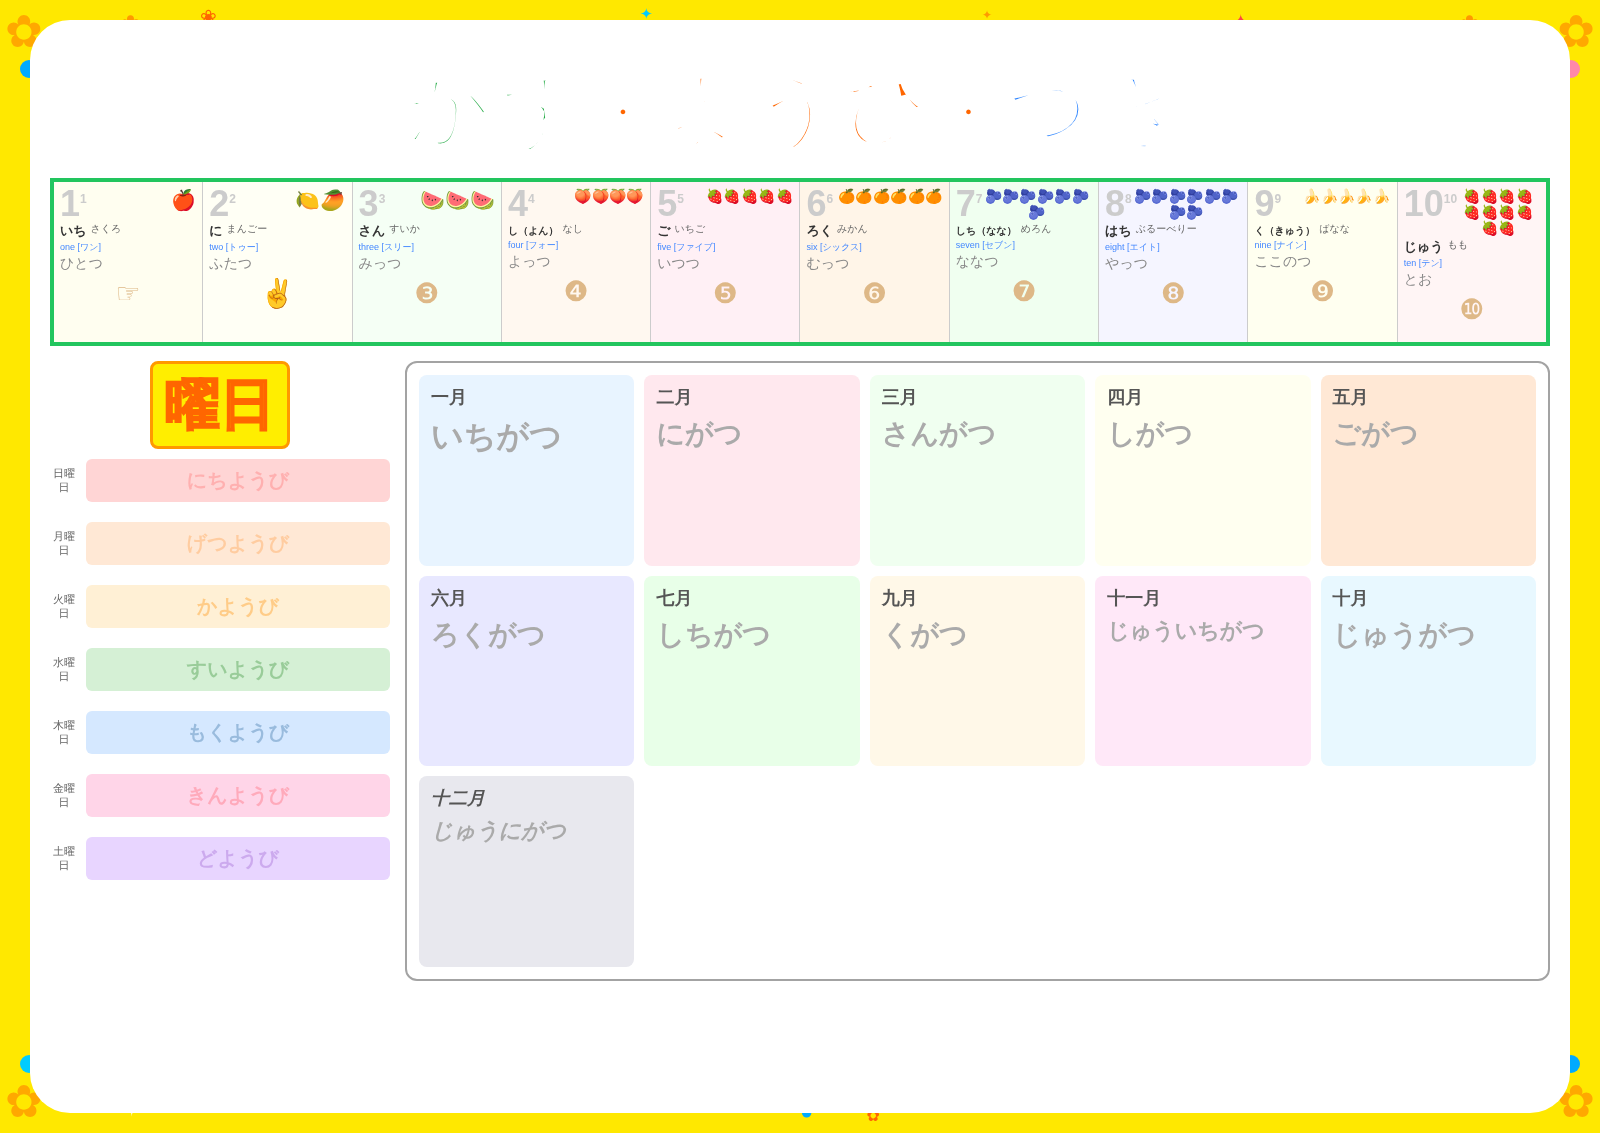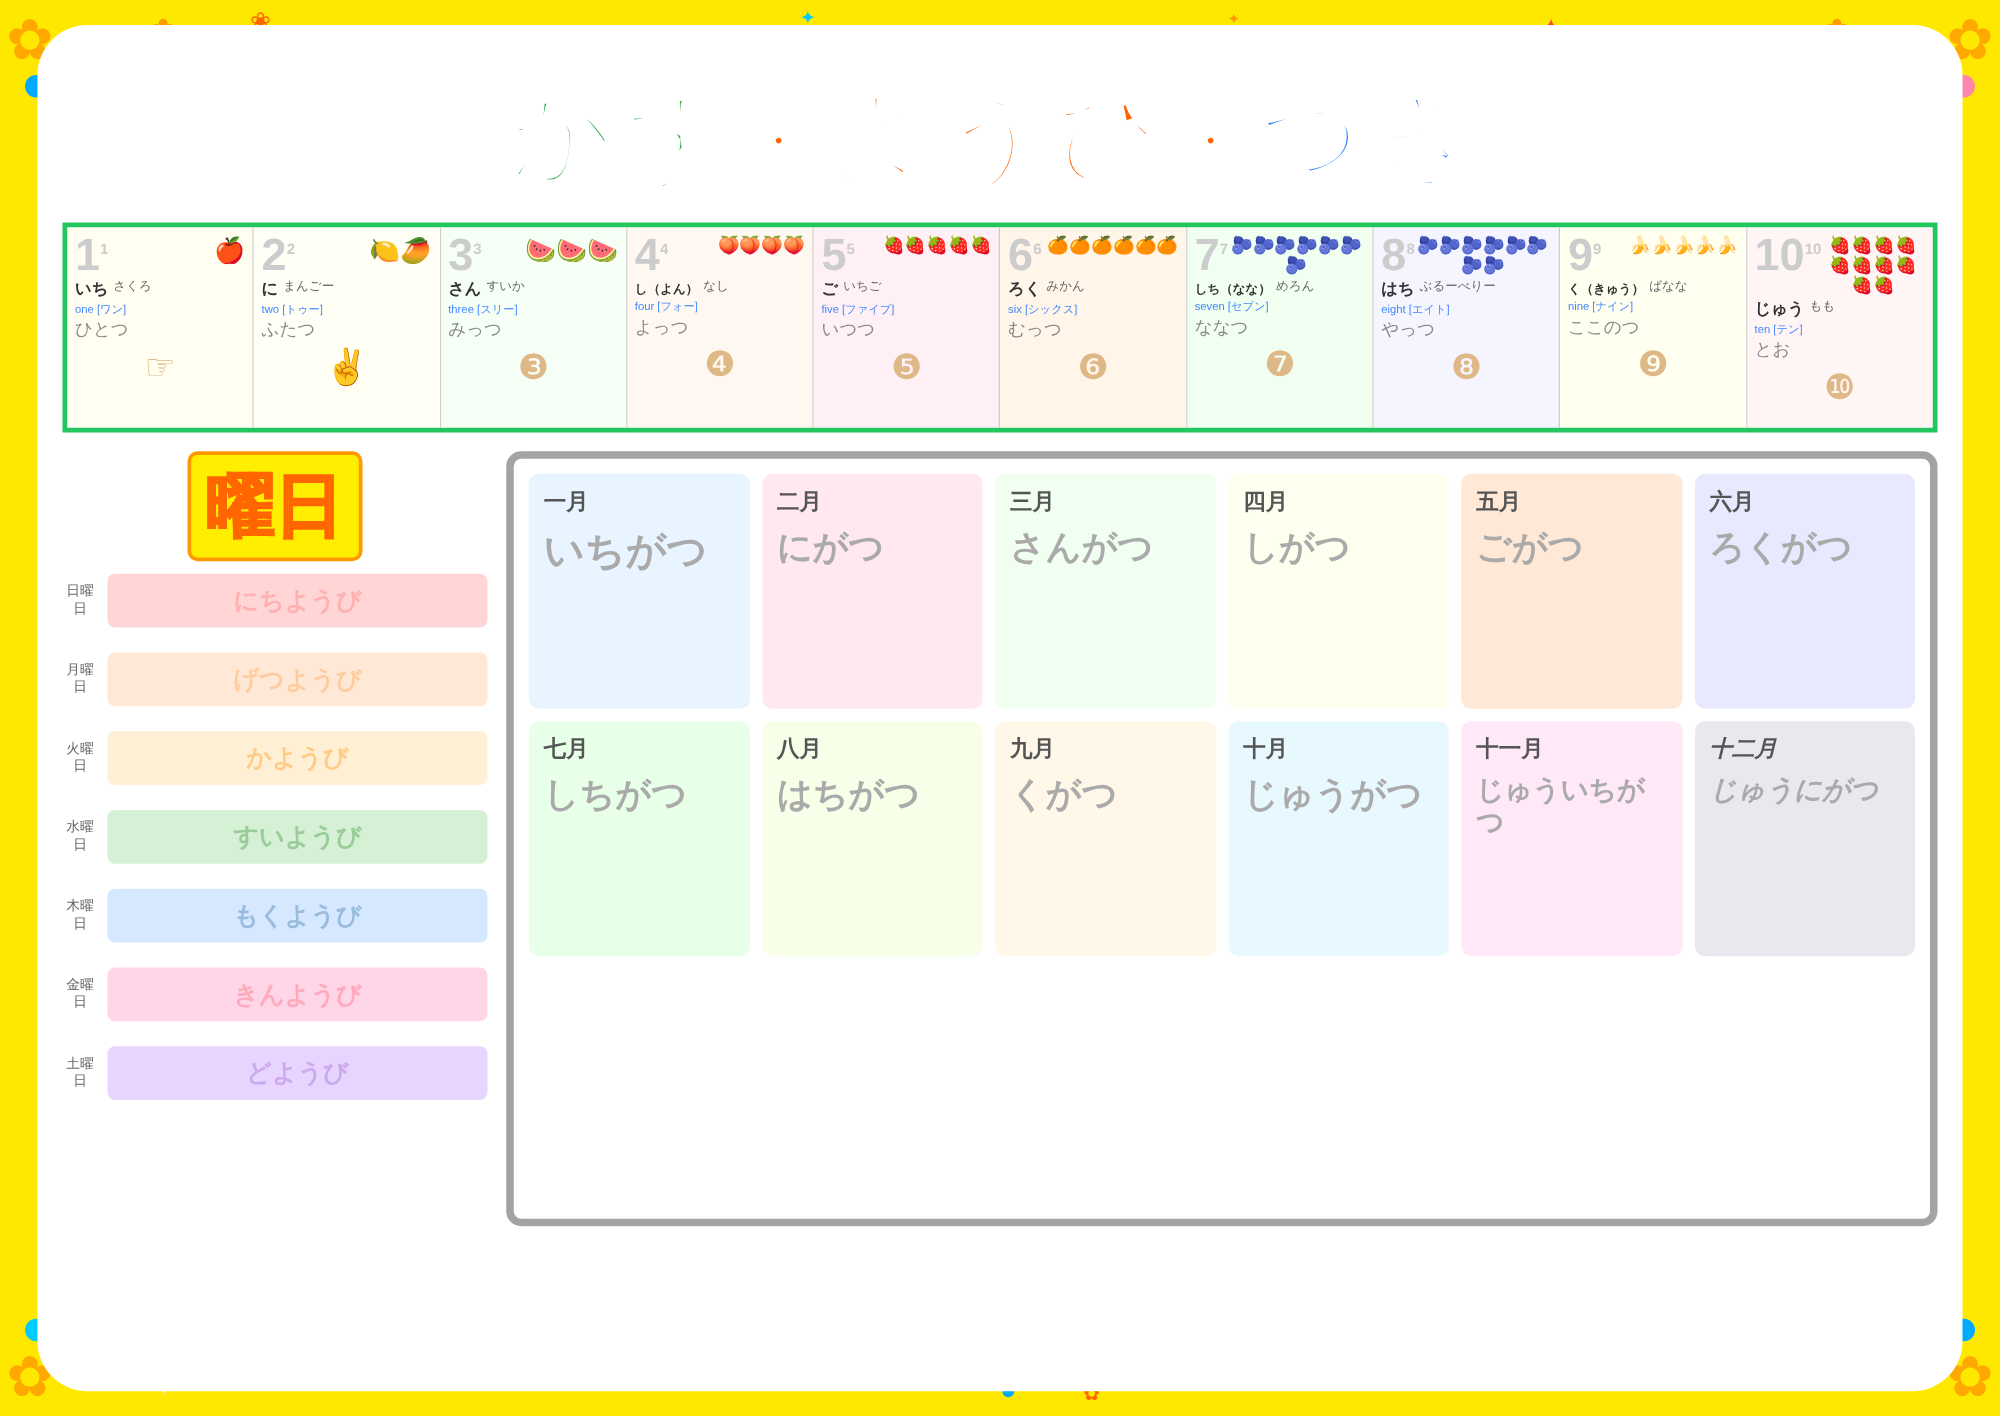--- a/index.html
+++ b/index.html
@@ -150,11 +150,11 @@
     
     .months-section {
       flex: 1;
-      border: 6px solid #a3a3a3;
+      border: 2px solid #a3a3a3;
       border-radius: 12px;
       padding: 12px;
       display: grid;
-      grid-template-columns: 1fr 1fr 1fr 1fr 1fr 1fr;
+      grid-template-columns: 1fr 1fr 1fr 1fr 1fr;
       grid-template-rows: 1fr 1fr 1fr;
       gap: 10px;
     }

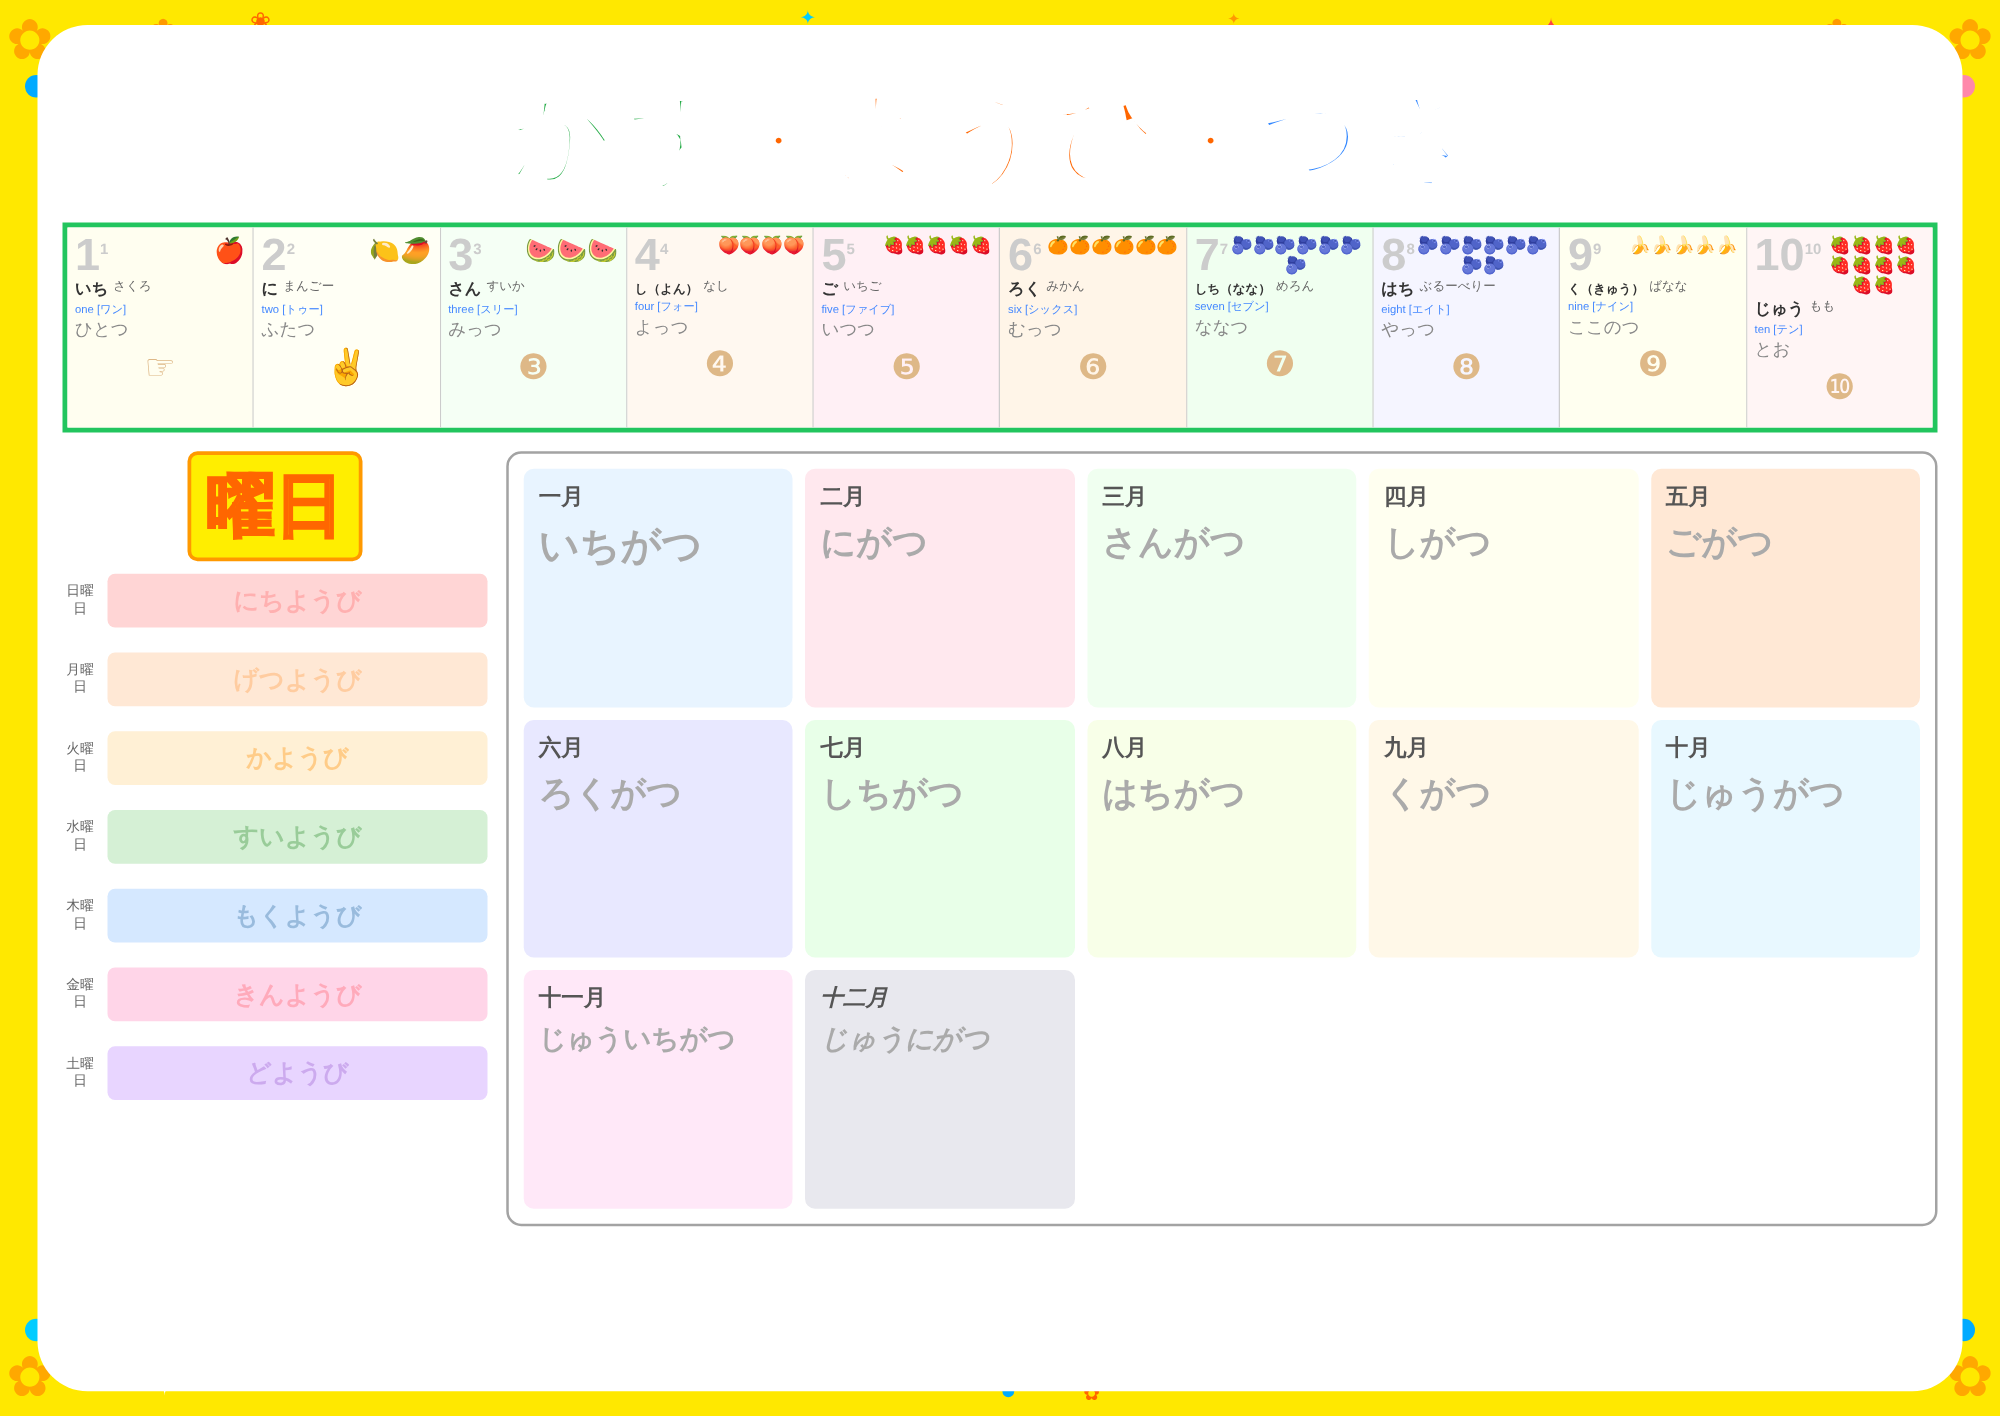--- a/index.html
+++ b/index.html
@@ -473,10 +473,6 @@
     <div class="month-label">七月</div>
     <div class="month-hiragana" style="font-size:28px">しちがつ</div>
   </div>
-        <div class="month-cell month-8">
-    <div class="month-label">八月</div>
-    <div class="month-hiragana" style="font-size:28px">はちがつ</div>
-  </div>
         <div class="month-cell month-9">
     <div class="month-label">九月</div>
     <div class="month-hiragana" style="font-size:28px">くがつ</div>

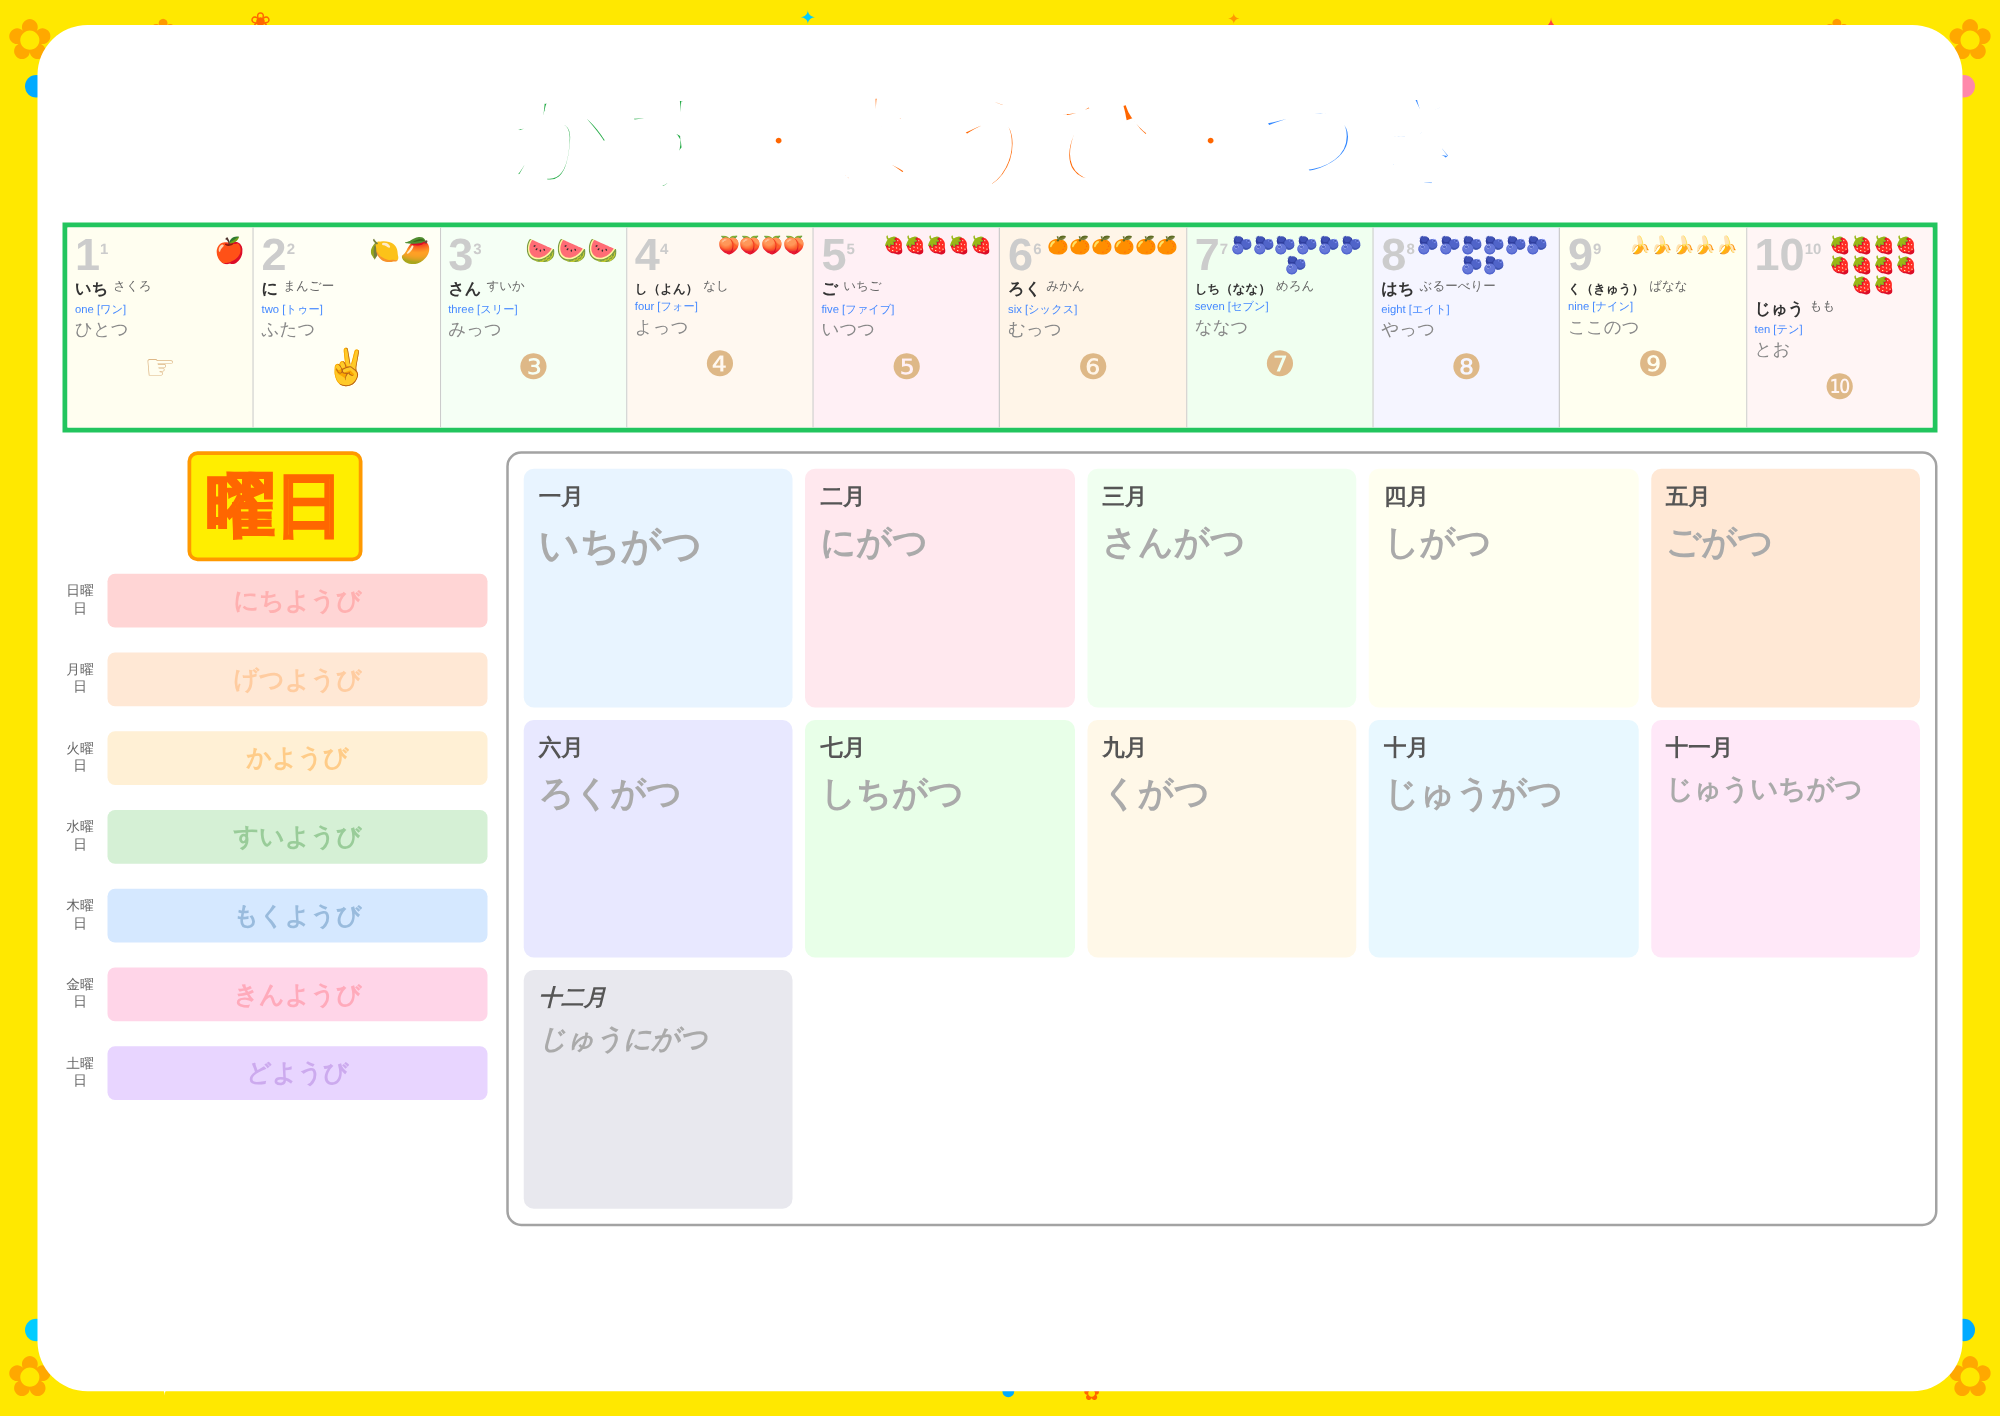--- a/index.html
+++ b/index.html
@@ -477,14 +477,14 @@
     <div class="month-label">九月</div>
     <div class="month-hiragana" style="font-size:28px">くがつ</div>
   </div>
+        <div class="month-cell month-11">
+    <div class="month-label">十一月</div>
+    <div class="month-hiragana" style="font-size:22px">じゅういちがつ</div>
+  </div>
         <div class="month-cell month-10">
     <div class="month-label">十月</div>
     <div class="month-hiragana" style="font-size:28px">じゅうがつ</div>
   </div>
-        <div class="month-cell month-11">
-    <div class="month-label">十一月</div>
-    <div class="month-hiragana" style="font-size:22px">じゅういちがつ</div>
-  </div>
         <div class="month-cell month-12">
     <div class="month-label">十二月</div>
     <div class="month-hiragana" style="font-size:22px">じゅうにがつ</div>

